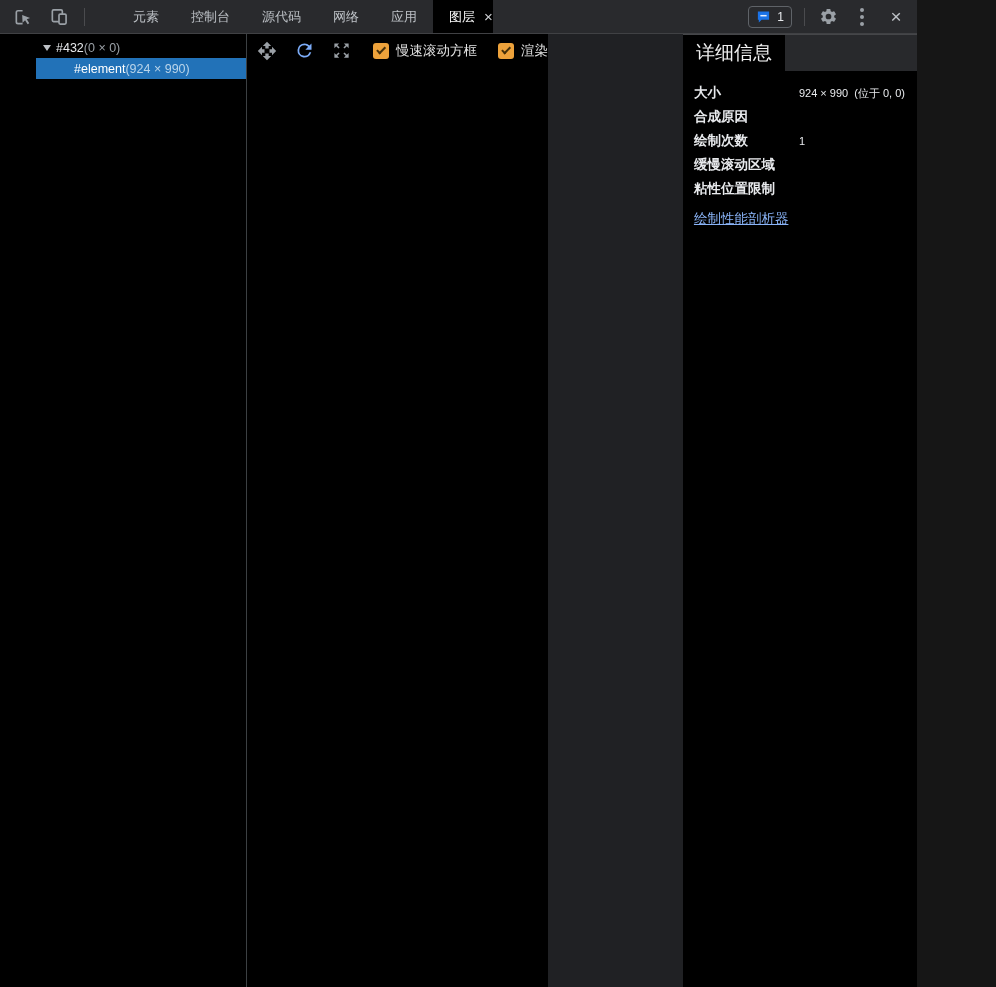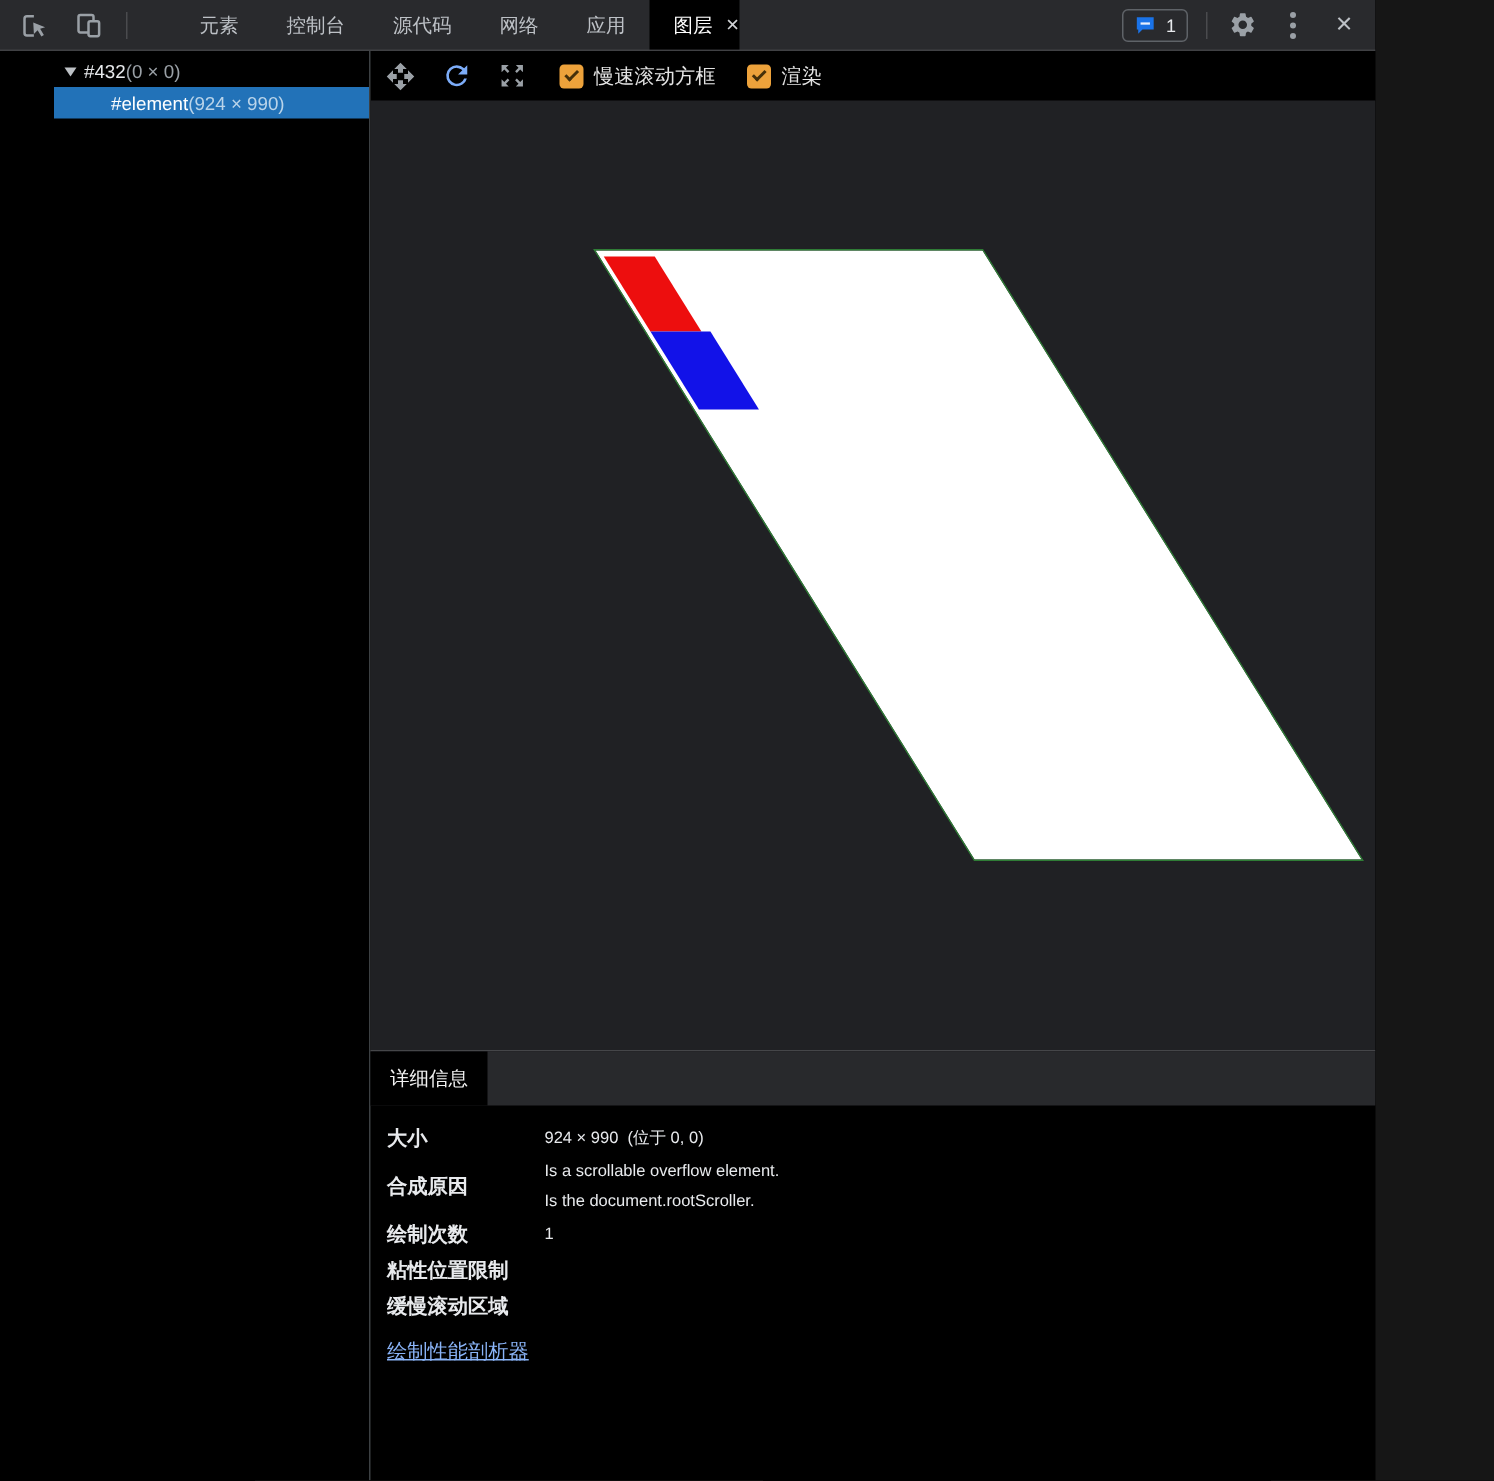--- a/index.html
+++ b/index.html
@@ -49,7 +49,7 @@
   .tree-row.selected .tree-name { color:#ffffff; }
   .tree-row.selected .tree-dims { color:#b9d4ea; }
 
-  .right-col { flex:1; display:flex; flex-direction:column;justify-content:center; }
+  .right-col { flex:1; display:flex; flex-direction:row;justify-content:center; }
 
   
   .layers-toolbar { height:33px; display:flex; align-items:center; gap:15px; padding-left:9px; flex-shrink:0; }

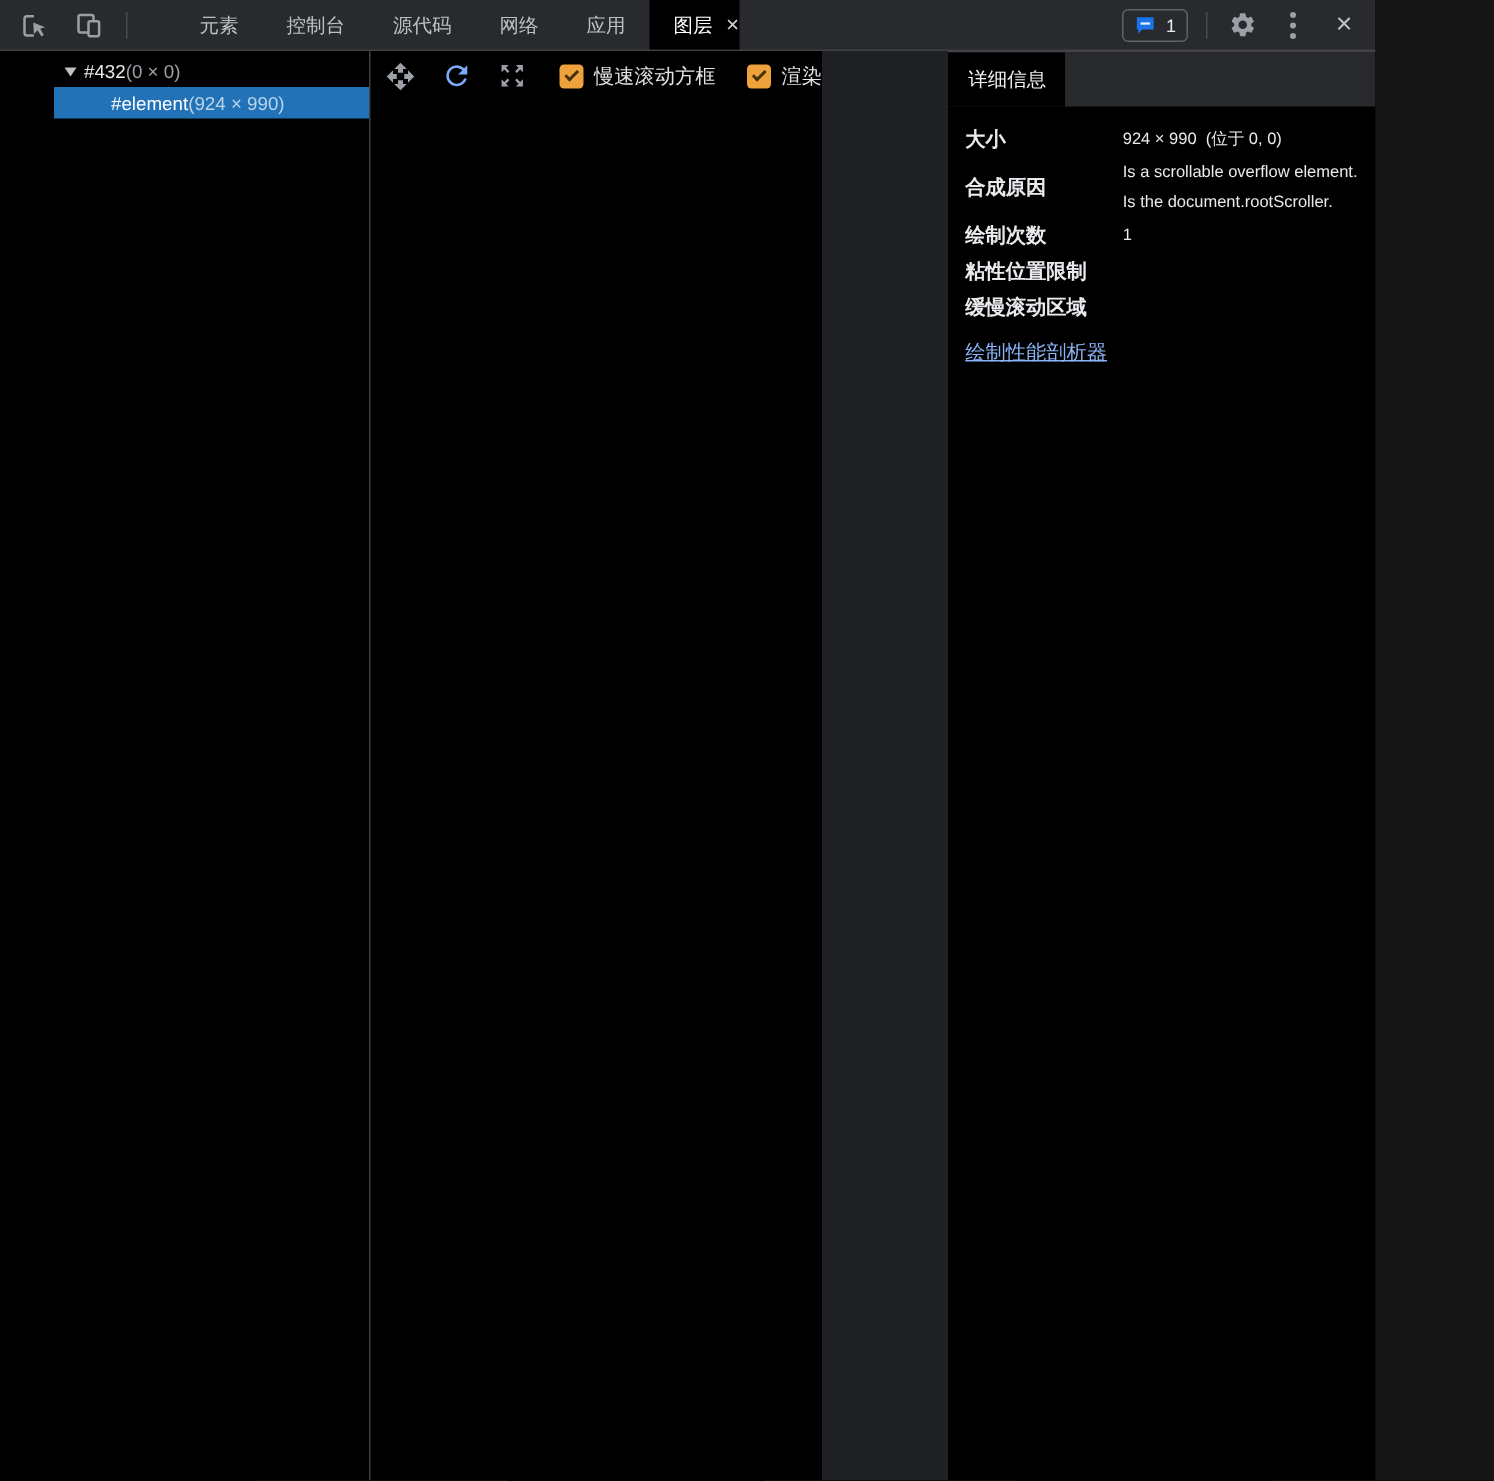--- a/index.html
+++ b/index.html
@@ -77,7 +77,7 @@
   
   .details { height:287px; border-top:1px solid #454649; display:flex; flex-direction:column; flex-shrink:0; }
   .details-tabbar { height:36px; background:#28292c; display:flex; align-items:stretch; flex-shrink:0; }
-  .details-tab { background:#000000; color:#f1f1f1; display:flex; align-items:center; padding:0 13px; font-size:13px; cursor:pointer; }
+  .details-tab { background:#000000; color:#f1f1f1; display:flex; align-items:center; padding:0 13px; font-size:19px; cursor:pointer; }
   .details-body { padding:10px 12px 0 11px; }
   .drow { display:flex; align-items:center; min-height:24px; }
   .dlabel { width:105px; flex-shrink:0; font-weight:bold; color:#e8eaed; font-size:13.5px; }

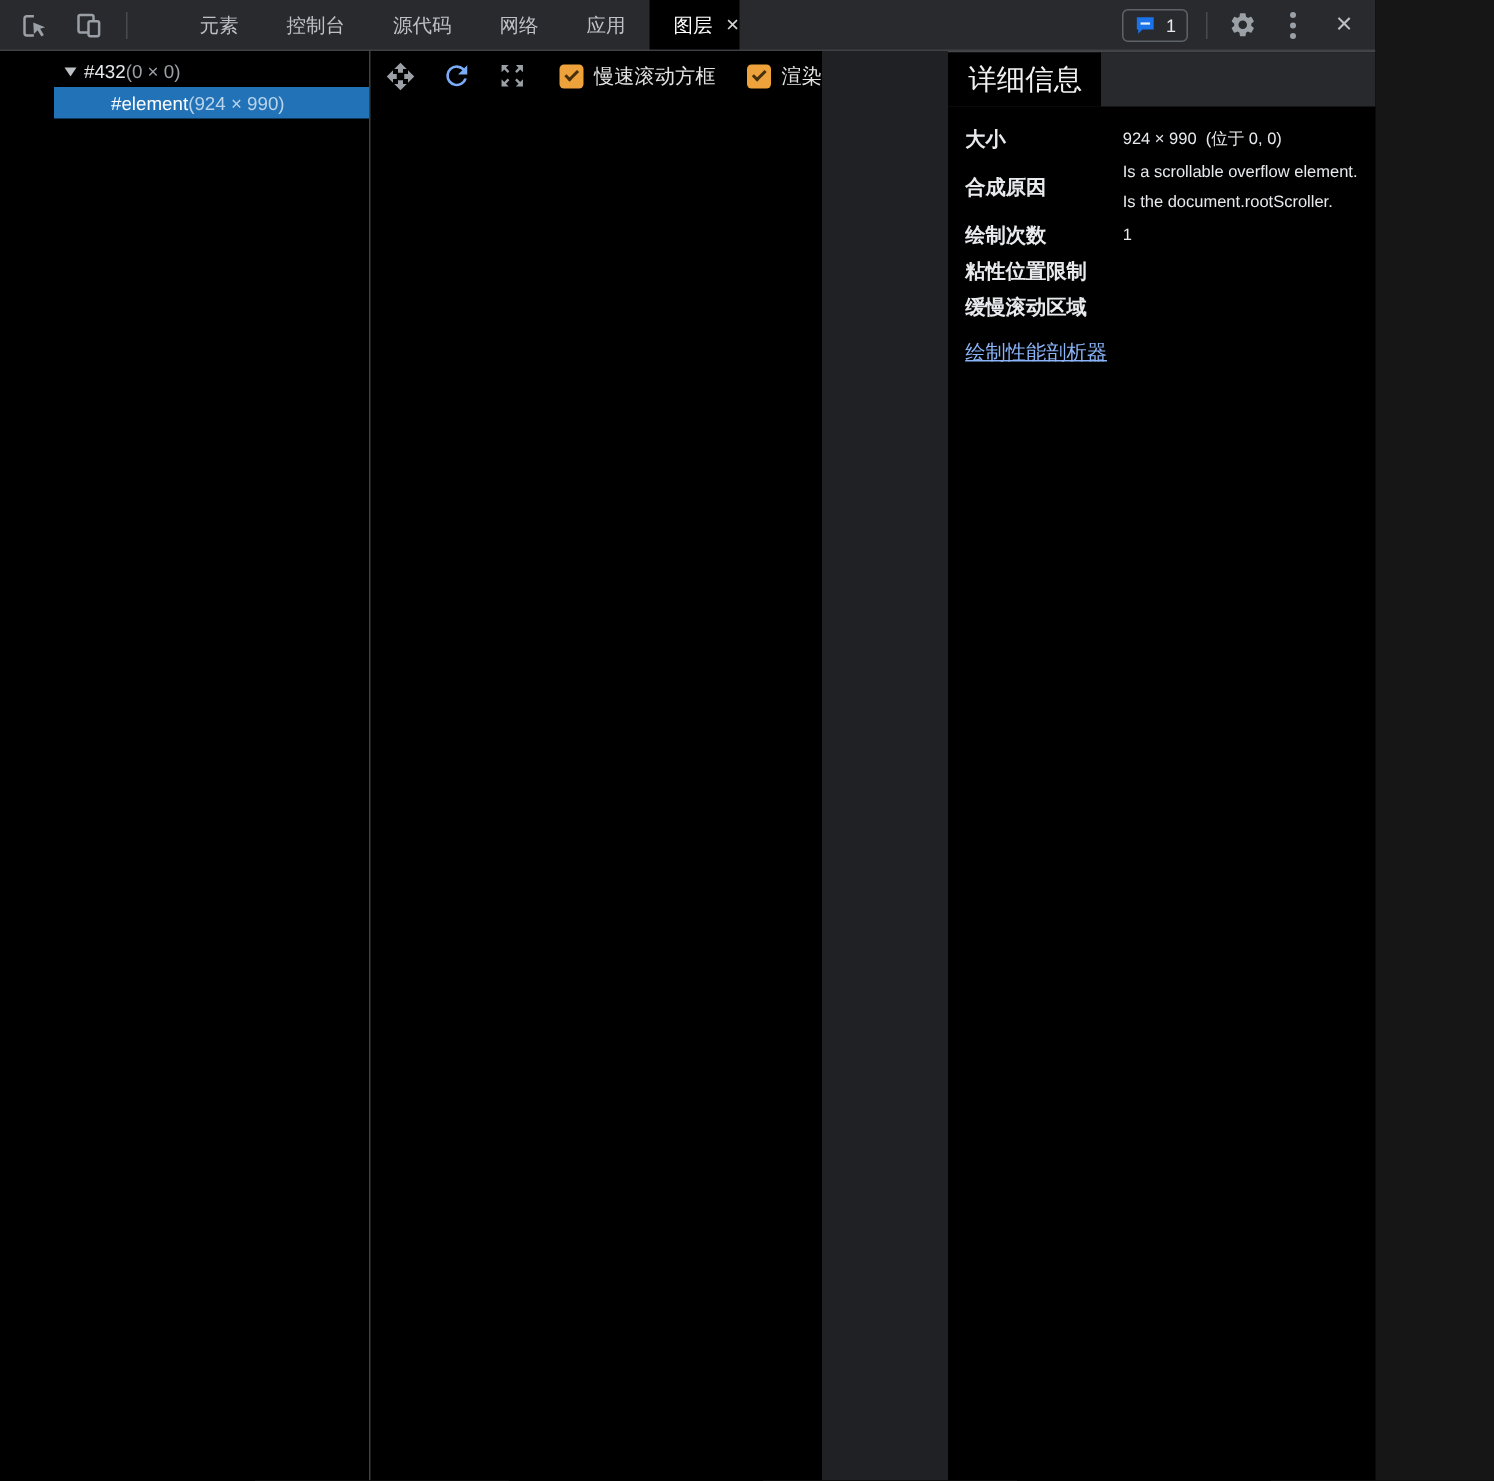--- a/index.html
+++ b/index.html
@@ -206,10 +206,6 @@
           </div>
           <div class="drow">
             <span class="dlabel">合成原因</span>
-            <span class="dvalue dvalue-multi">
-              <span>Is a scrollable overflow element.</span>
-              <span>Is the document.rootScroller.</span>
-            </span>
           </div>
           <div class="drow">
             <span class="dlabel">绘制次数</span>

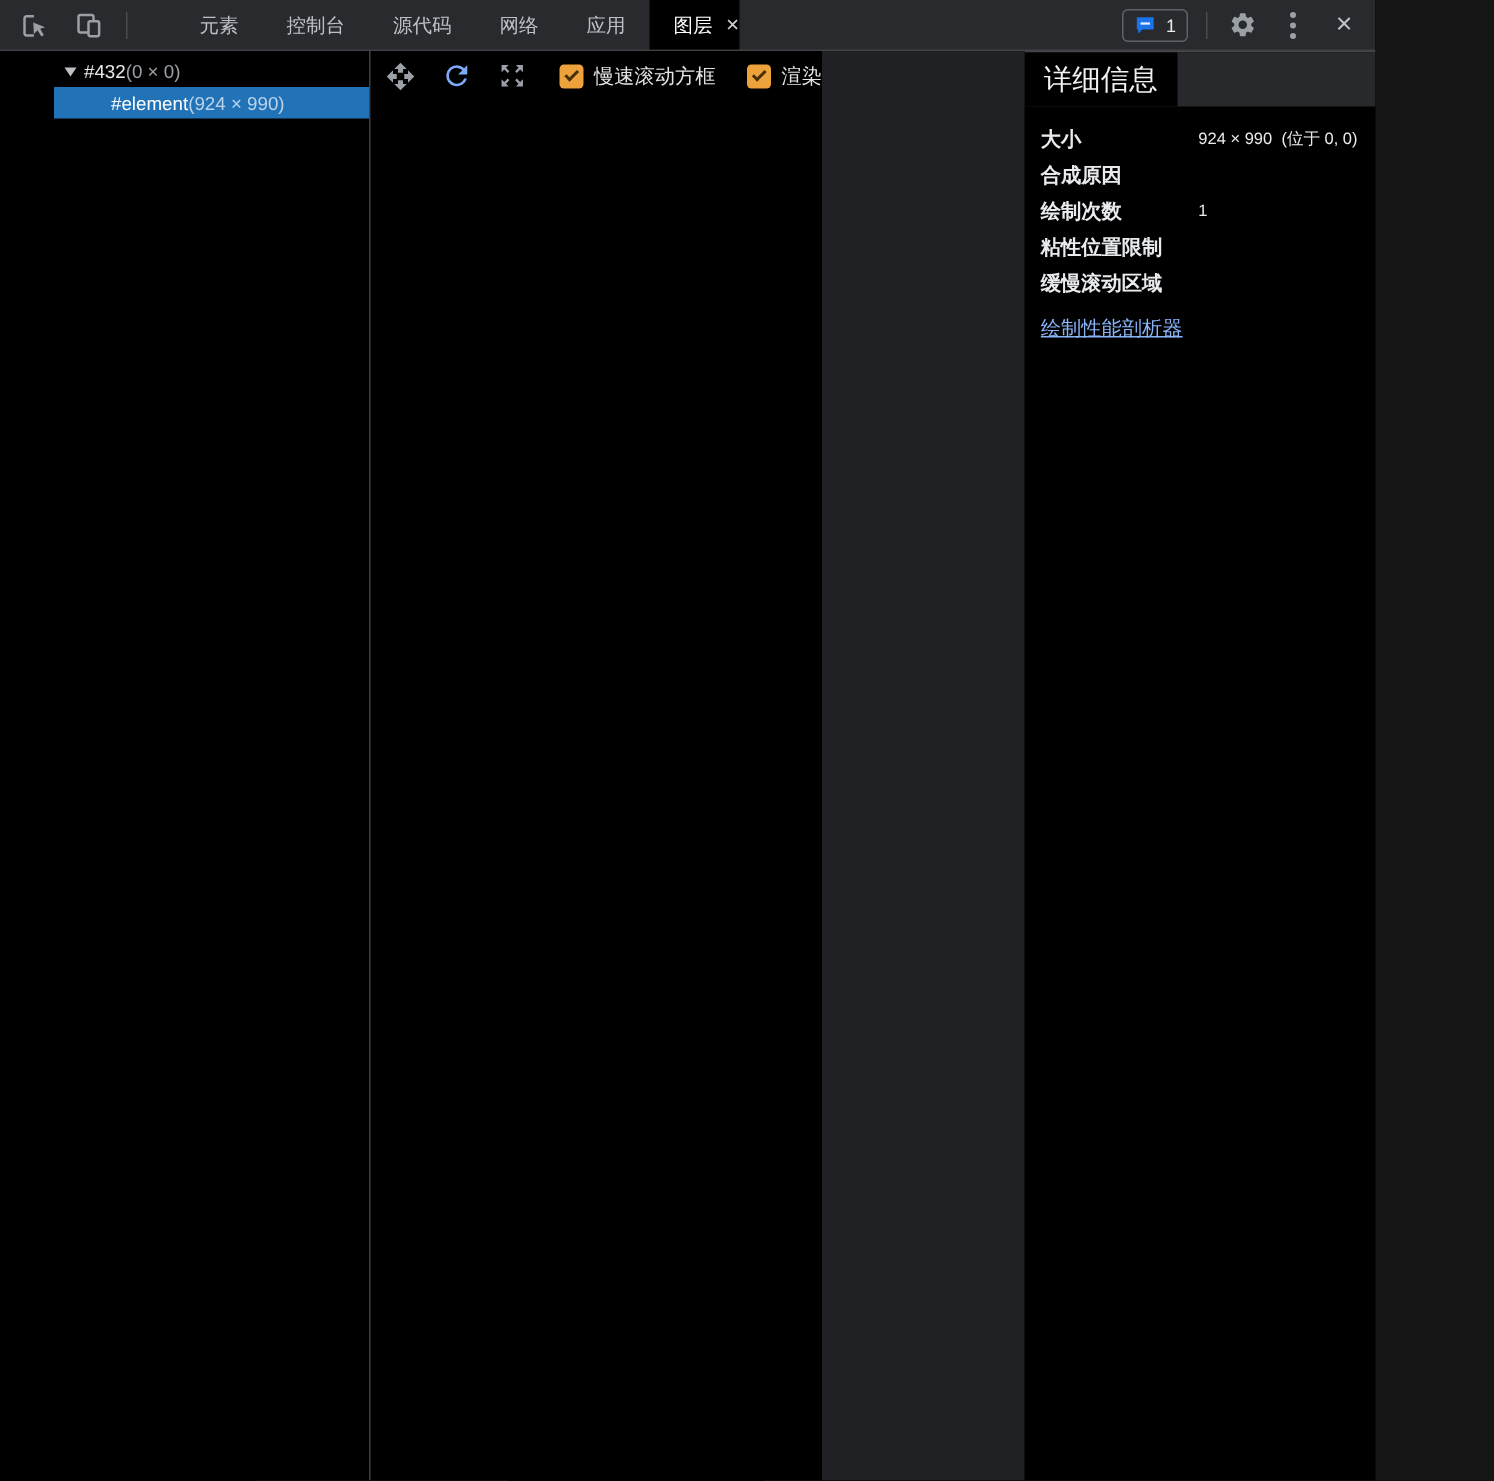--- a/index.html
+++ b/index.html
@@ -212,13 +212,13 @@
             <span class="dvalue">1</span>
           </div>
           <div class="drow">
+            <span class="dlabel">缓慢滚动区域</span>
+            <span class="dvalue"></span>
+          </div>
+          <div class="drow">
             <span class="dlabel">粘性位置限制</span>
             <span class="dvalue"></span>
           </div>
-          <div class="drow">
-            <span class="dlabel">缓慢滚动区域</span>
-            <span class="dvalue"></span>
-          </div>
           <a class="profiler-link">绘制性能剖析器</a>
         </div>
       </div>

